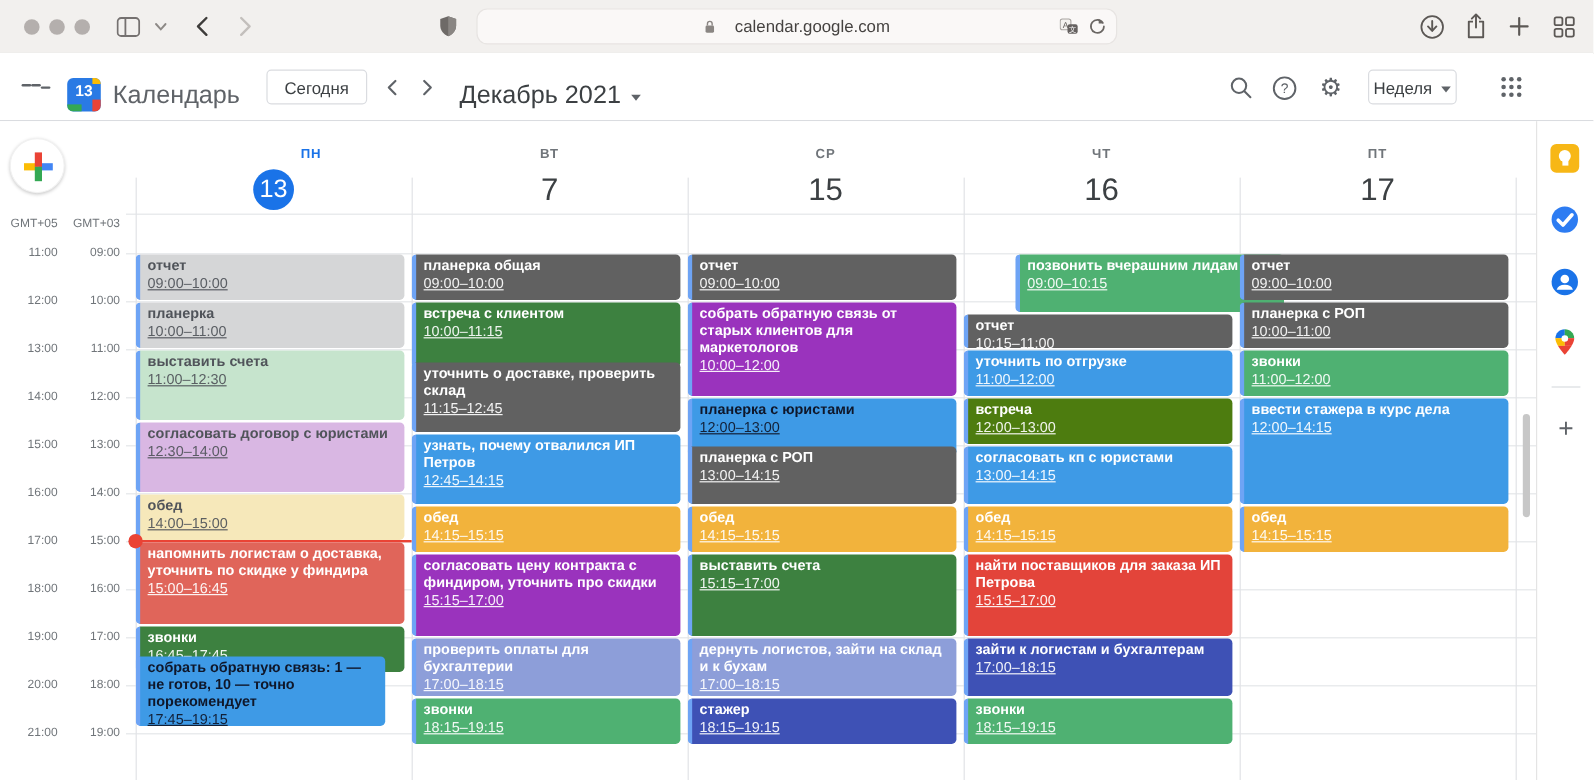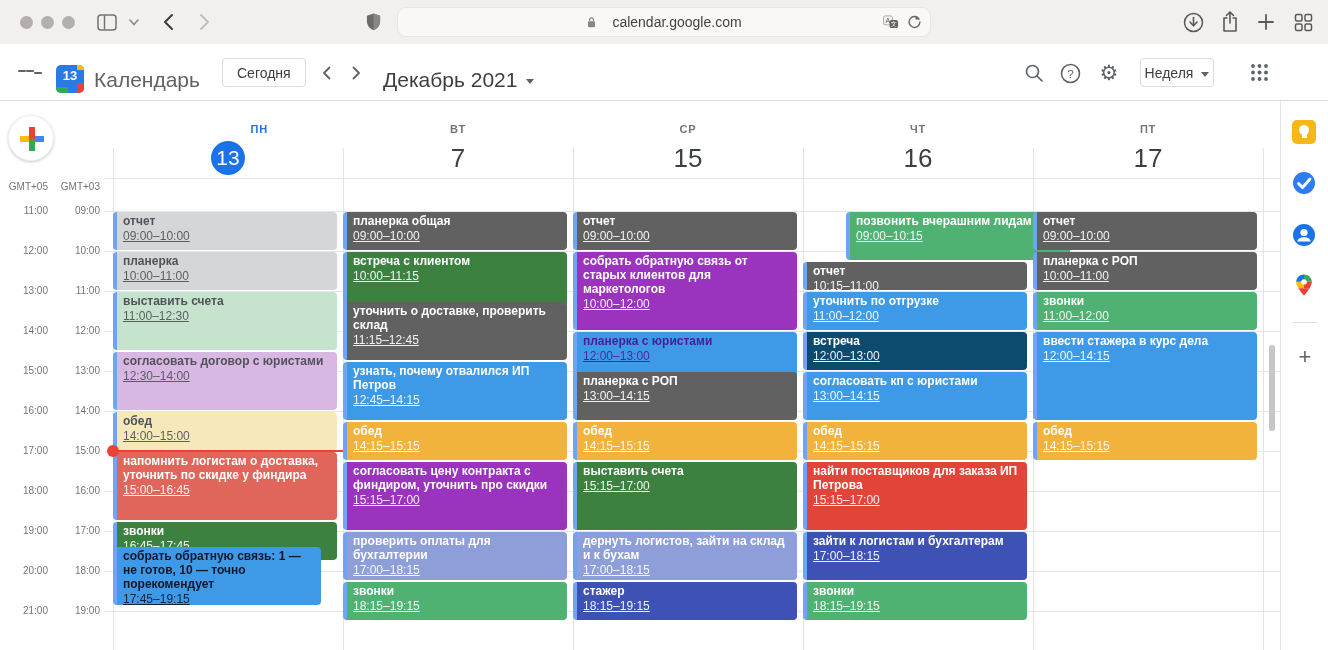--- a/index.html
+++ b/index.html
@@ -397,7 +397,7 @@
         <div class="ev-title">собрать обратную связь от старых клиентов для маркетологов</div>
         <div class="ev-time">10:00–12:00</div>
       </div>
-      <div class="event" style="left: 573px; top: 231px; width: 224px; height: 48px; background: rgb(62, 154, 230); color: #4c1d95; border-left: 4px solid rgb(110, 164, 245);">
+      <div class="event" style="left: 573px; top: 231px; width: 224px; height: 48px; background: rgb(62, 154, 230); color: #0f172a; border-left: 4px solid rgb(110, 164, 245);">
         <div class="ev-title">планерка с юристами</div>
         <div class="ev-time">12:00–13:00</div>
       </div>

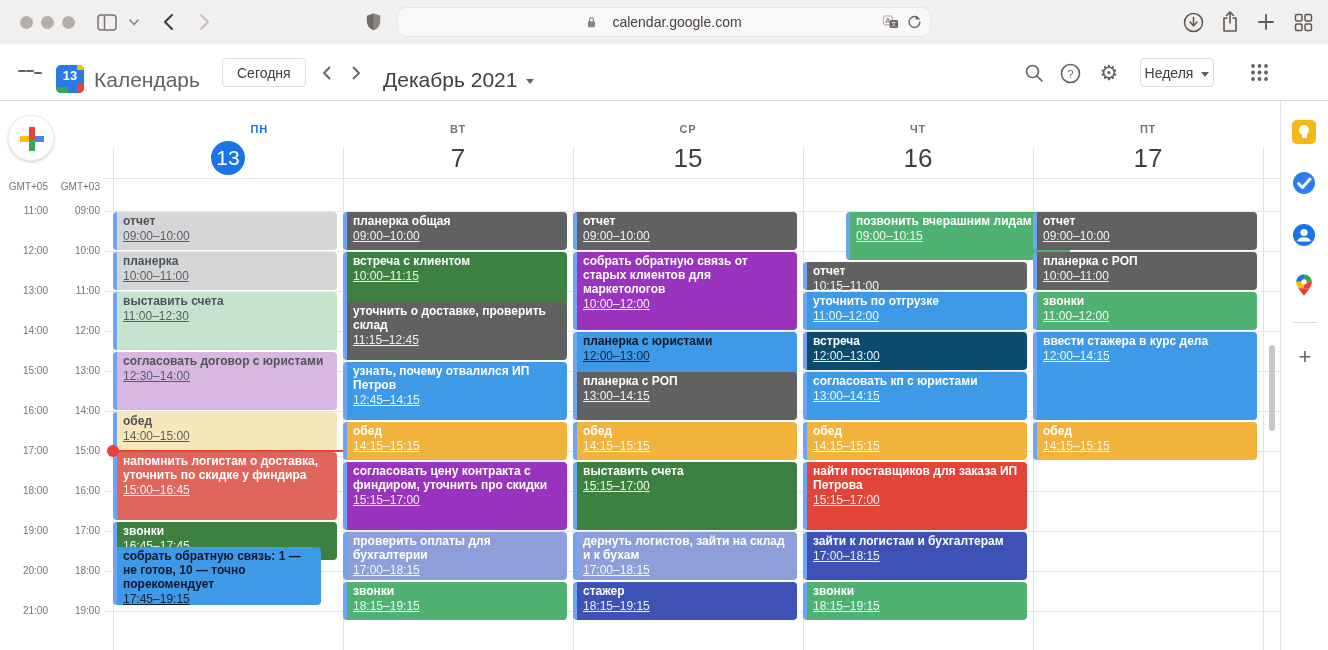--- a/index.html
+++ b/index.html
@@ -435,7 +435,7 @@
         <div class="ev-title">уточнить по отгрузке</div>
         <div class="ev-time">11:00–12:00</div>
       </div>
-      <div class="event" style="left: 803px; top: 231px; width: 224px; height: 38px; background: #0c4a6e; color: rgb(255, 255, 255); border-left: 4px solid rgb(110, 164, 245);">
+      <div class="event" style="left: 803px; top: 231px; width: 224px; height: 38px; background: #4d7c0f; color: rgb(255, 255, 255); border-left: 4px solid rgb(110, 164, 245);">
         <div class="ev-title">встреча</div>
         <div class="ev-time">12:00–13:00</div>
       </div>

